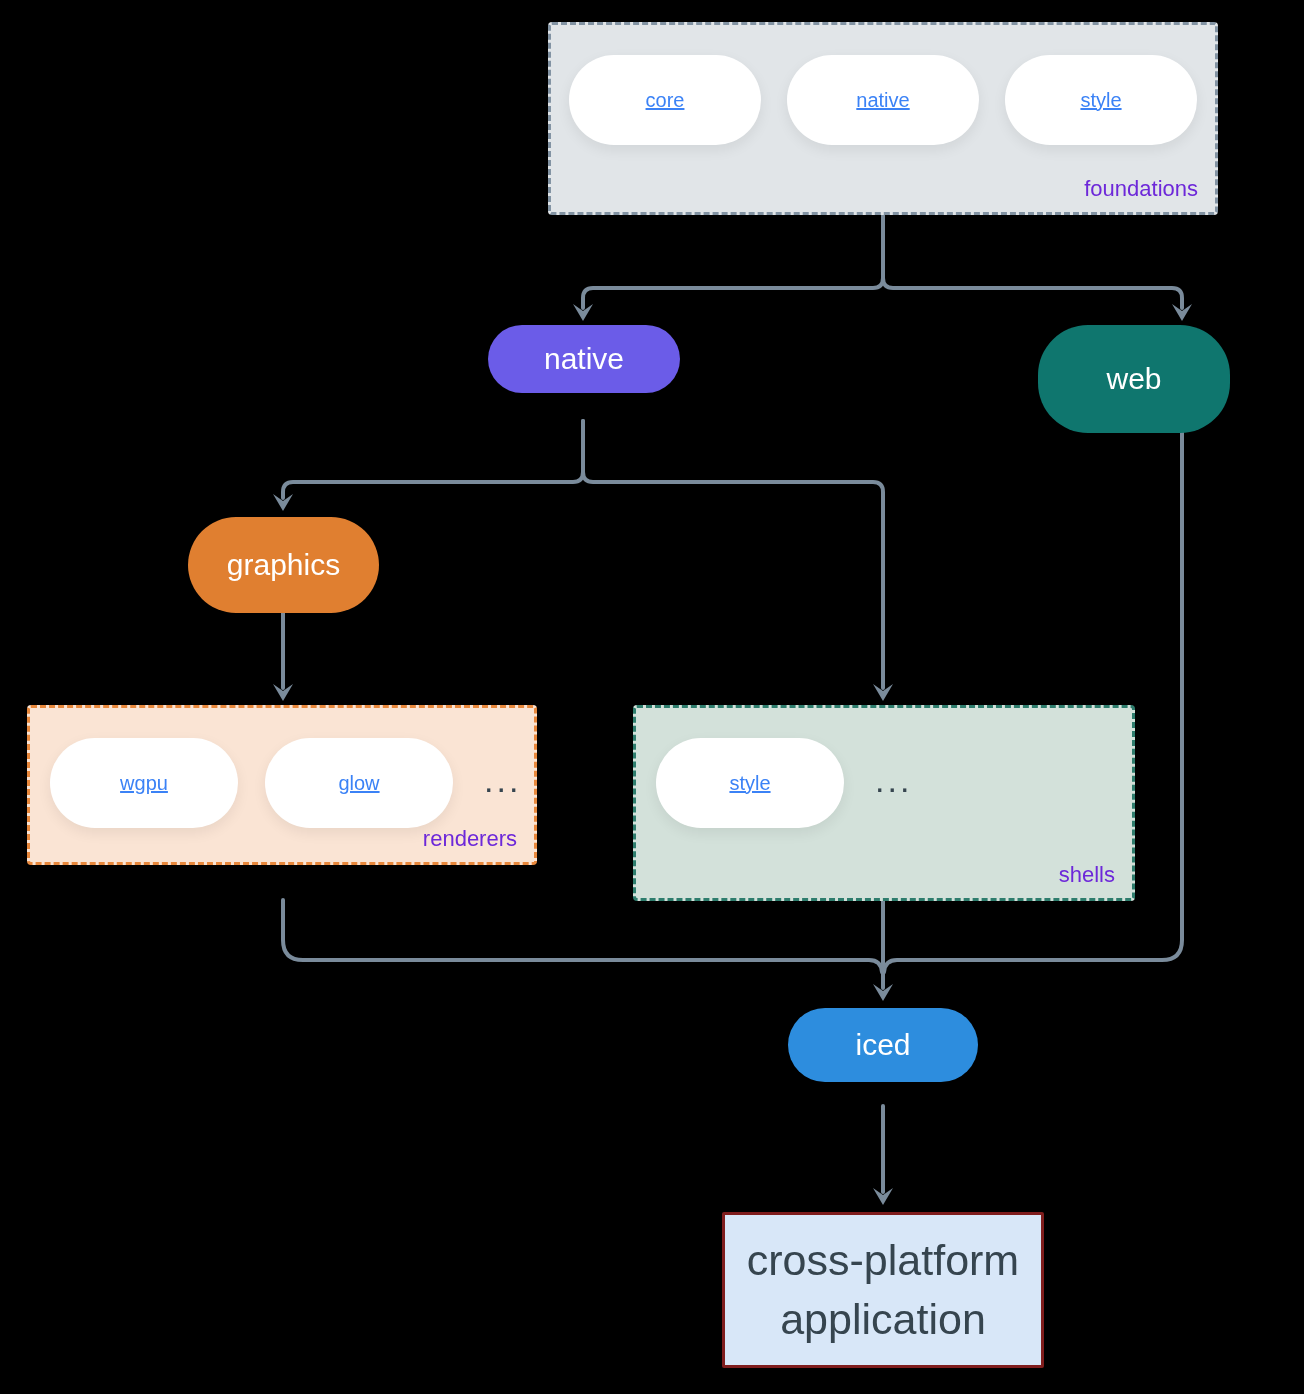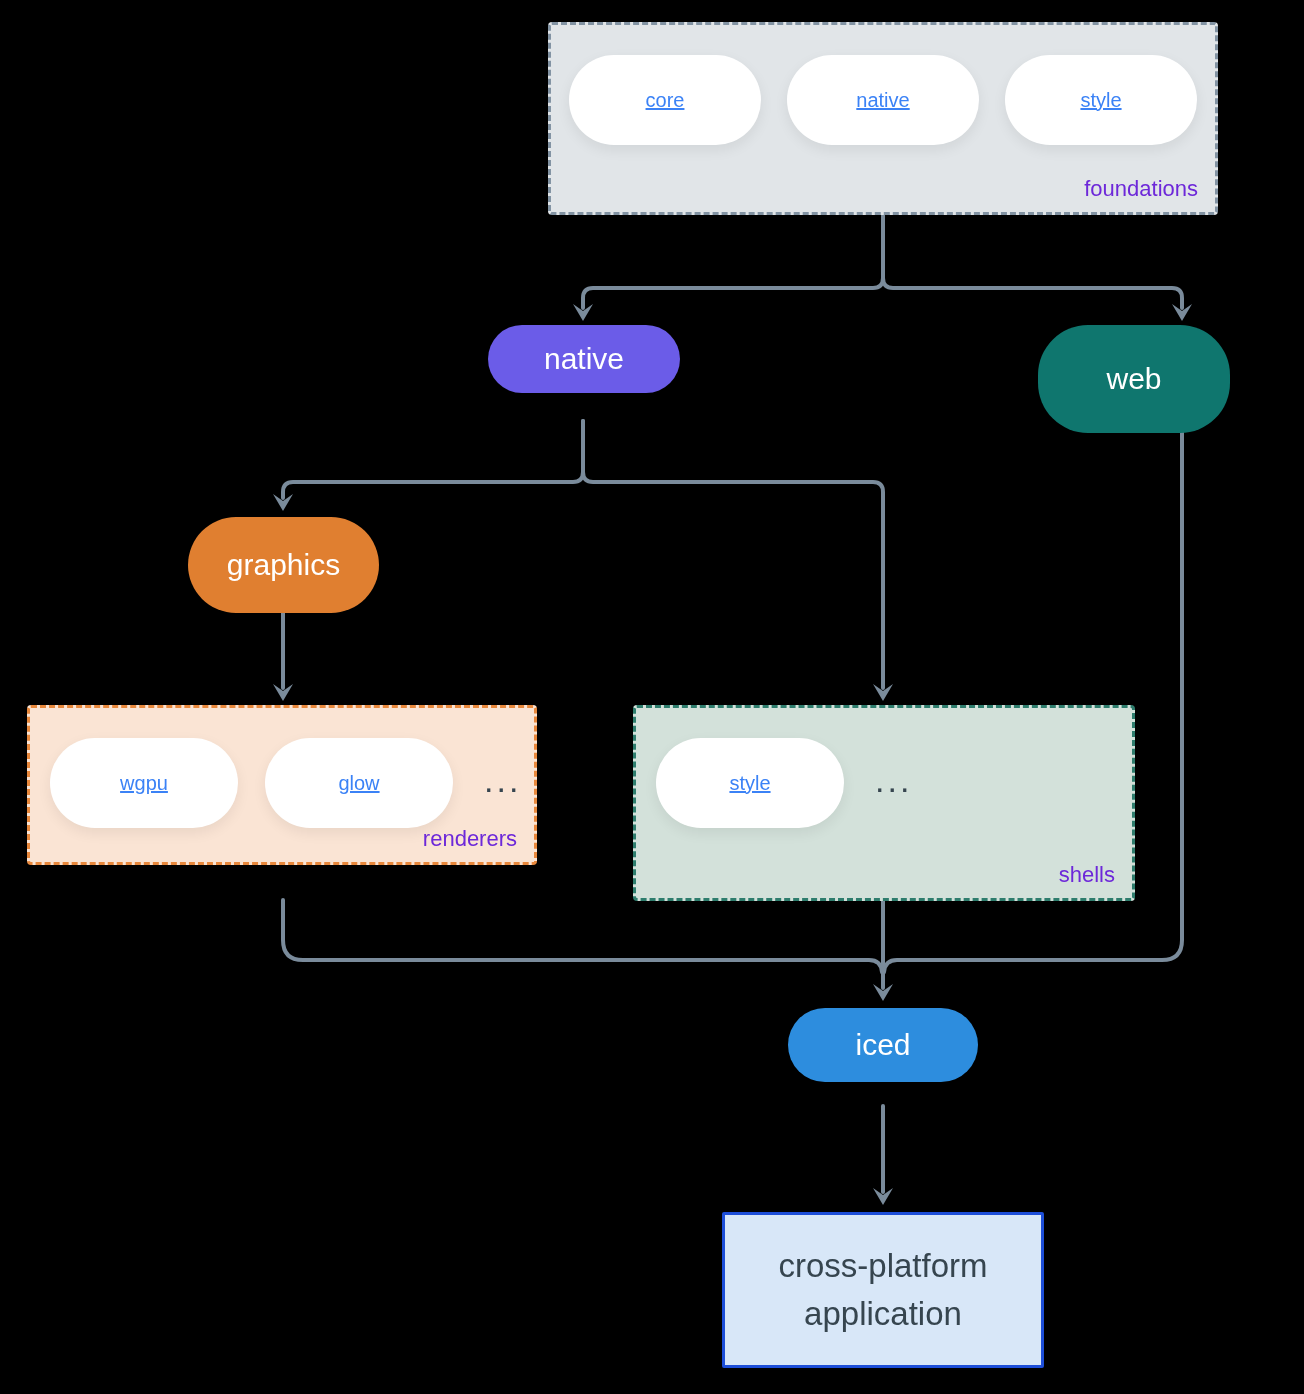--- a/index.html
+++ b/index.html
@@ -107,14 +107,14 @@
     left: 722px; top: 1212px;
     width: 322px; height: 156px;
     background: #d8e7f8;
-    border: 3px solid #1d4ed8;
+    border: 3px solid #7f1d1d;
     border-radius: 2px;
     display: flex;
     flex-direction: column;
     align-items: center;
     justify-content: center;
     gap: 10px;
-    font-size: 33px;
+    font-size: 43px;
     color: #36454f;
   }
 </style>

